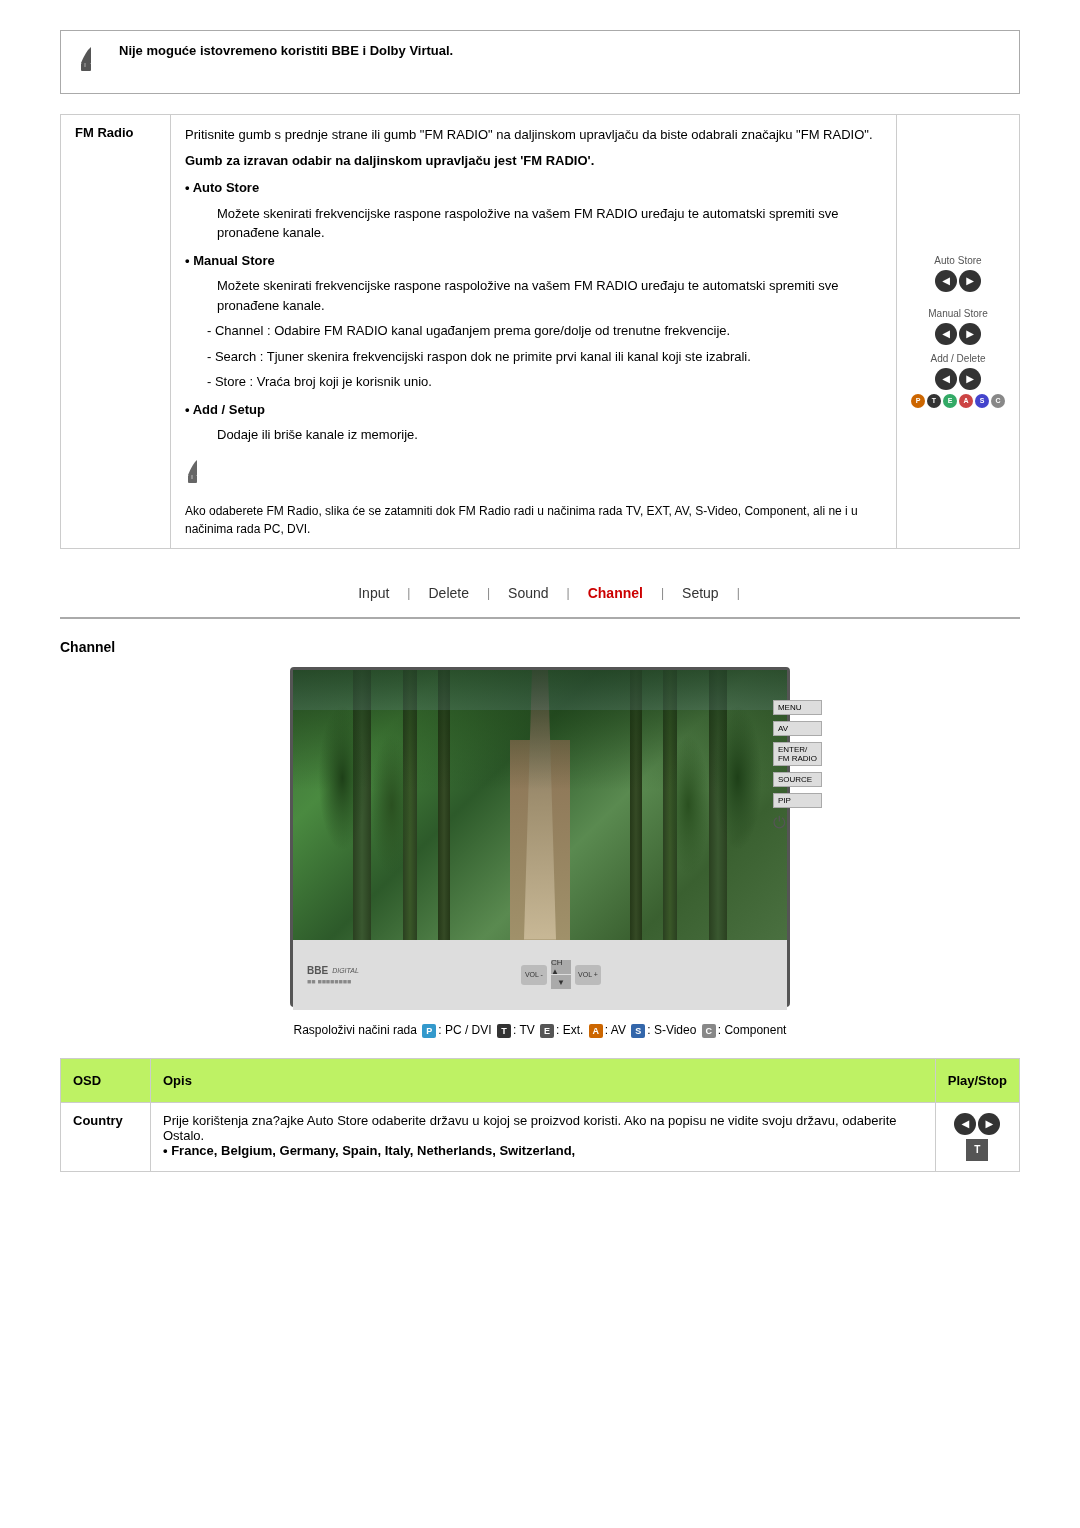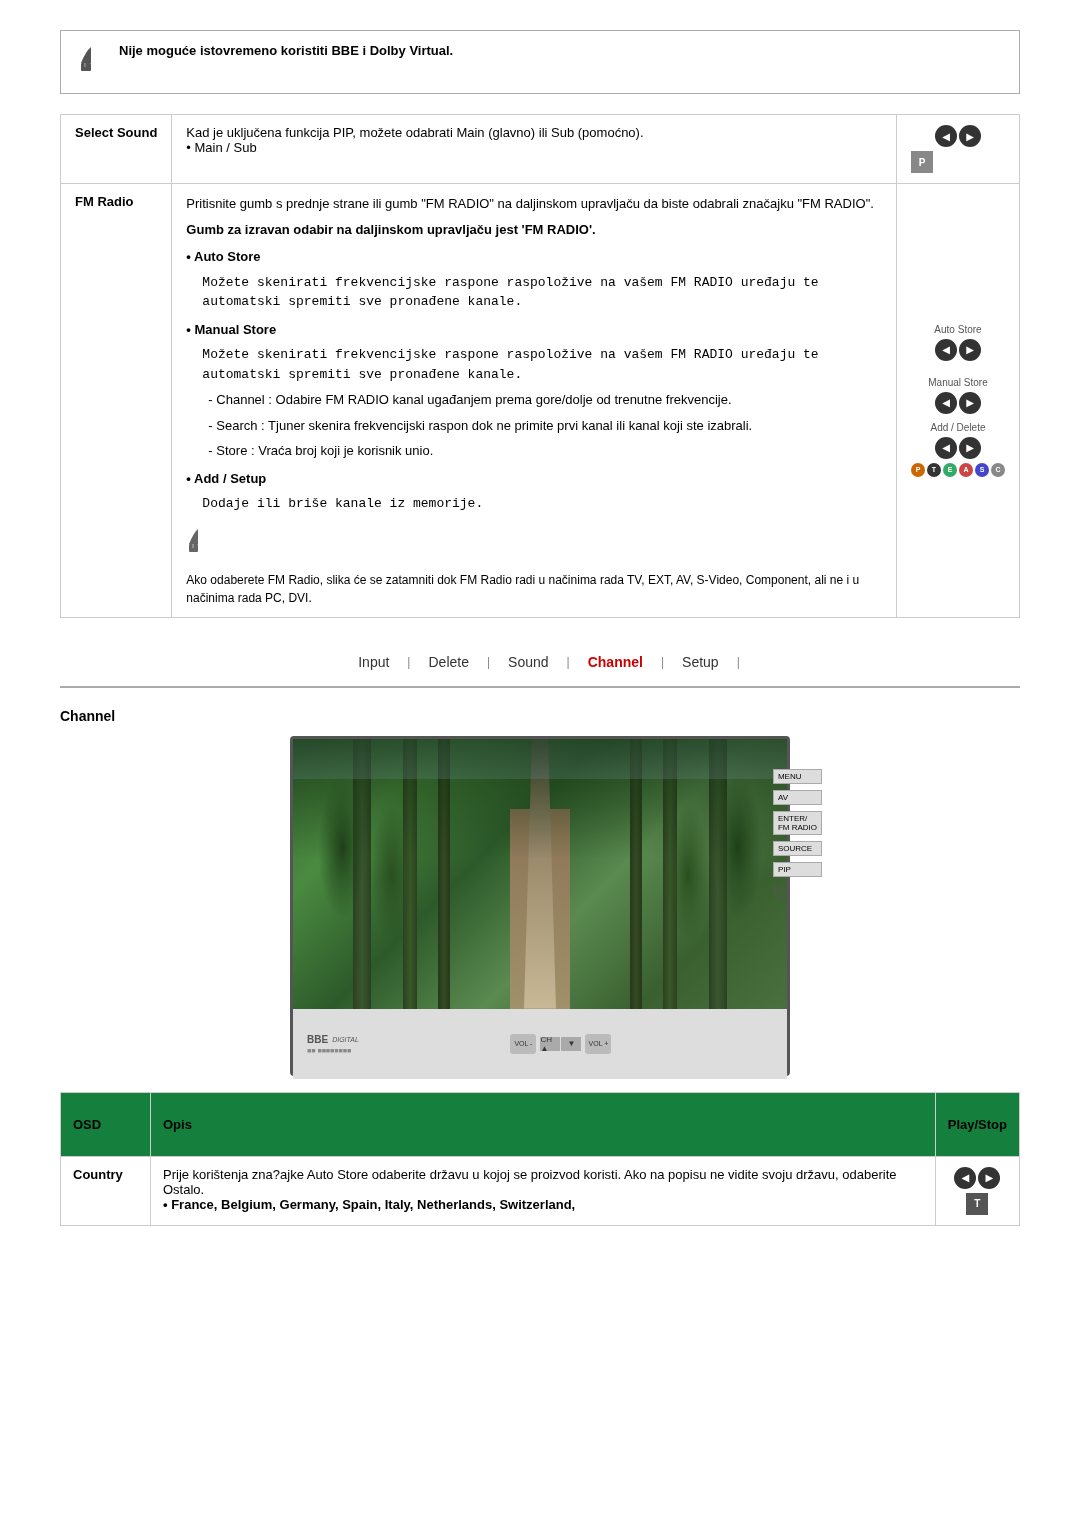--- a/index.html
+++ b/index.html
@@ -316,20 +316,6 @@
 
 <table class="main-table">
   <tbody>
-      <tr>
-    <td class="label-cell">Select Sound</td>
-    <td>
-      <span>Kad je uključena funkcija PIP, možete odabrati Main (glavno) ili Sub (pomoćno).</span><br>
-      <span>• Main / Sub</span>
-    </td>
-    <td class="icon-cell">
-      <div class="btn-pair">
-        <div class="btn-arrow">◀</div>
-        <div class="btn-arrow">▶</div>
-      </div>
-      <div class="btn-p">P</div>
-    </td>
-  </tr>
   <tr>
     <td class="label-cell">FM Radio</td>
     <td>

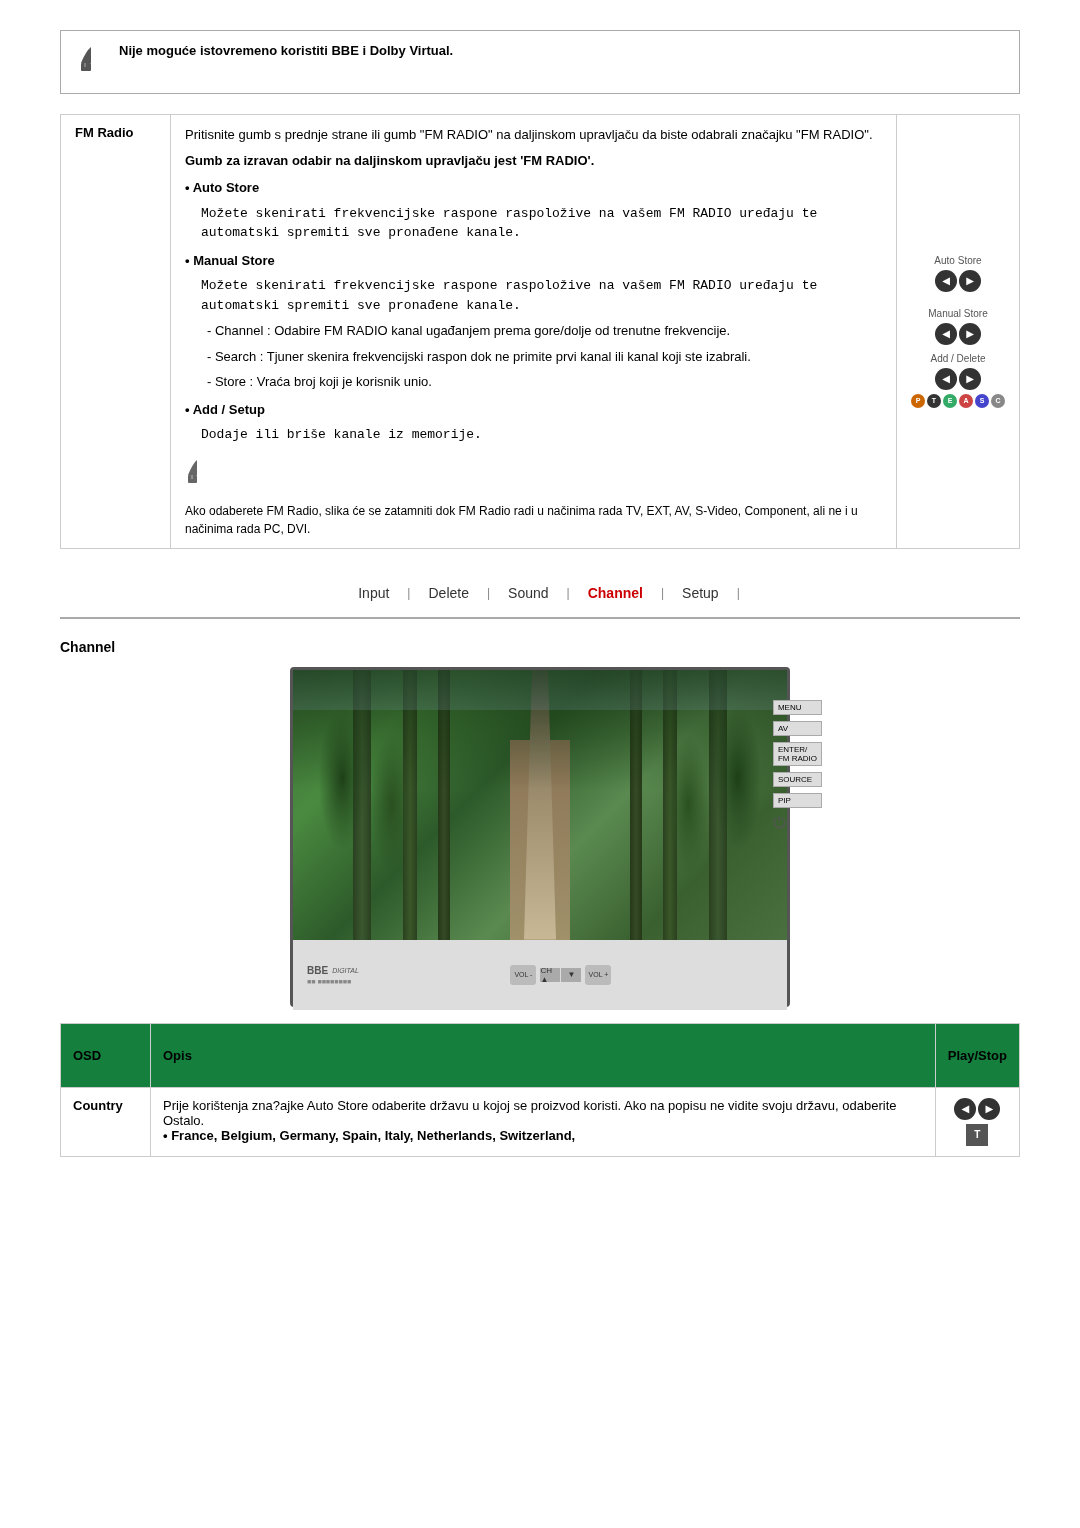--- a/index.html
+++ b/index.html
@@ -56,7 +56,7 @@
     
     .fm-content p { margin-bottom: 6px; line-height: 1.5; }
     .fm-bullet { font-weight: bold; margin-top: 8px; margin-bottom: 4px; }
-    .fm-sub { margin-left: 16px; margin-bottom: 4px; line-height: 1.5; font-family: Liberation Mono, monospace; }
+    .fm-sub { margin-left: 32px; margin-bottom: 4px; line-height: 1.5; }
     .fm-sub-indent { margin-left: 22px; margin-bottom: 3px; line-height: 1.5; }
 
     

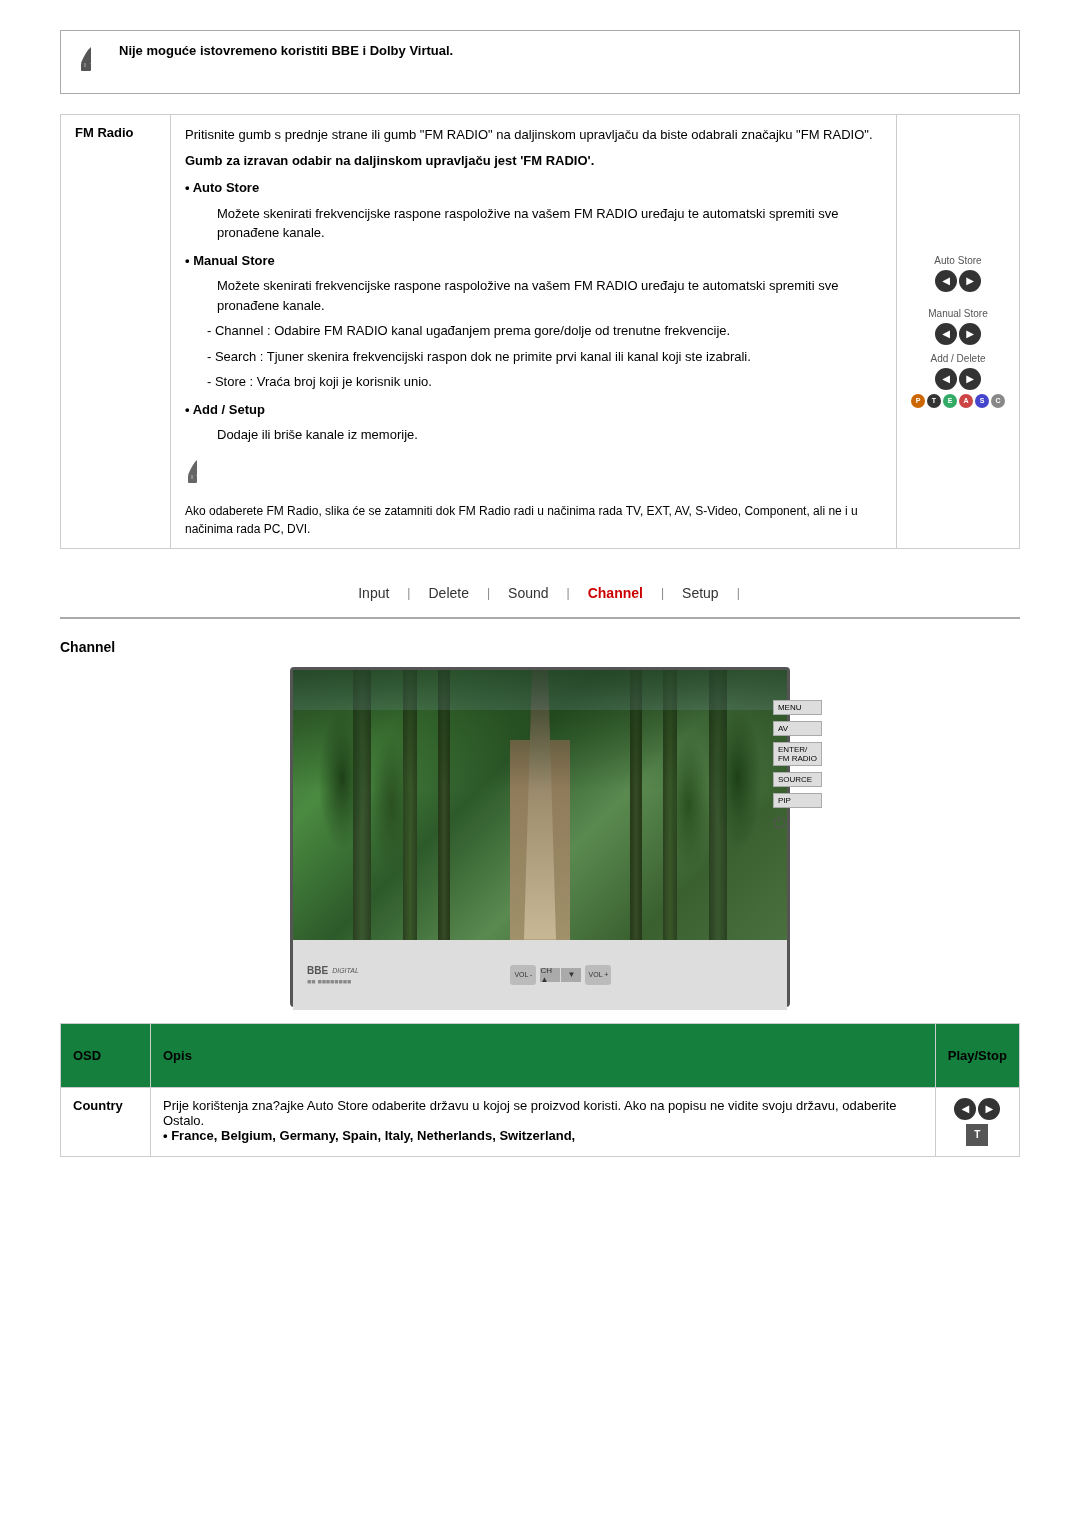--- a/index.html
+++ b/index.html
@@ -423,7 +423,7 @@
           <div class="tv-controls">
             <div class="tv-btn-row">
               <div class="tv-btn" style="font-size:7px;">VOL -</div>
-              <div style="display:flex;flex-direction:row;align-items:flex-start;gap:1px;">
+              <div style="display:flex;flex-direction:column;align-items:flex-start;gap:1px;">
                 <div style="width:20px;height:14px;background:#aaa;display:flex;align-items:center;justify-content:center;font-size:8px;color:#333;">CH ▲</div>
                 <div style="width:20px;height:14px;background:#aaa;display:flex;align-items:center;justify-content:center;font-size:8px;color:#333;">▼</div>
               </div>

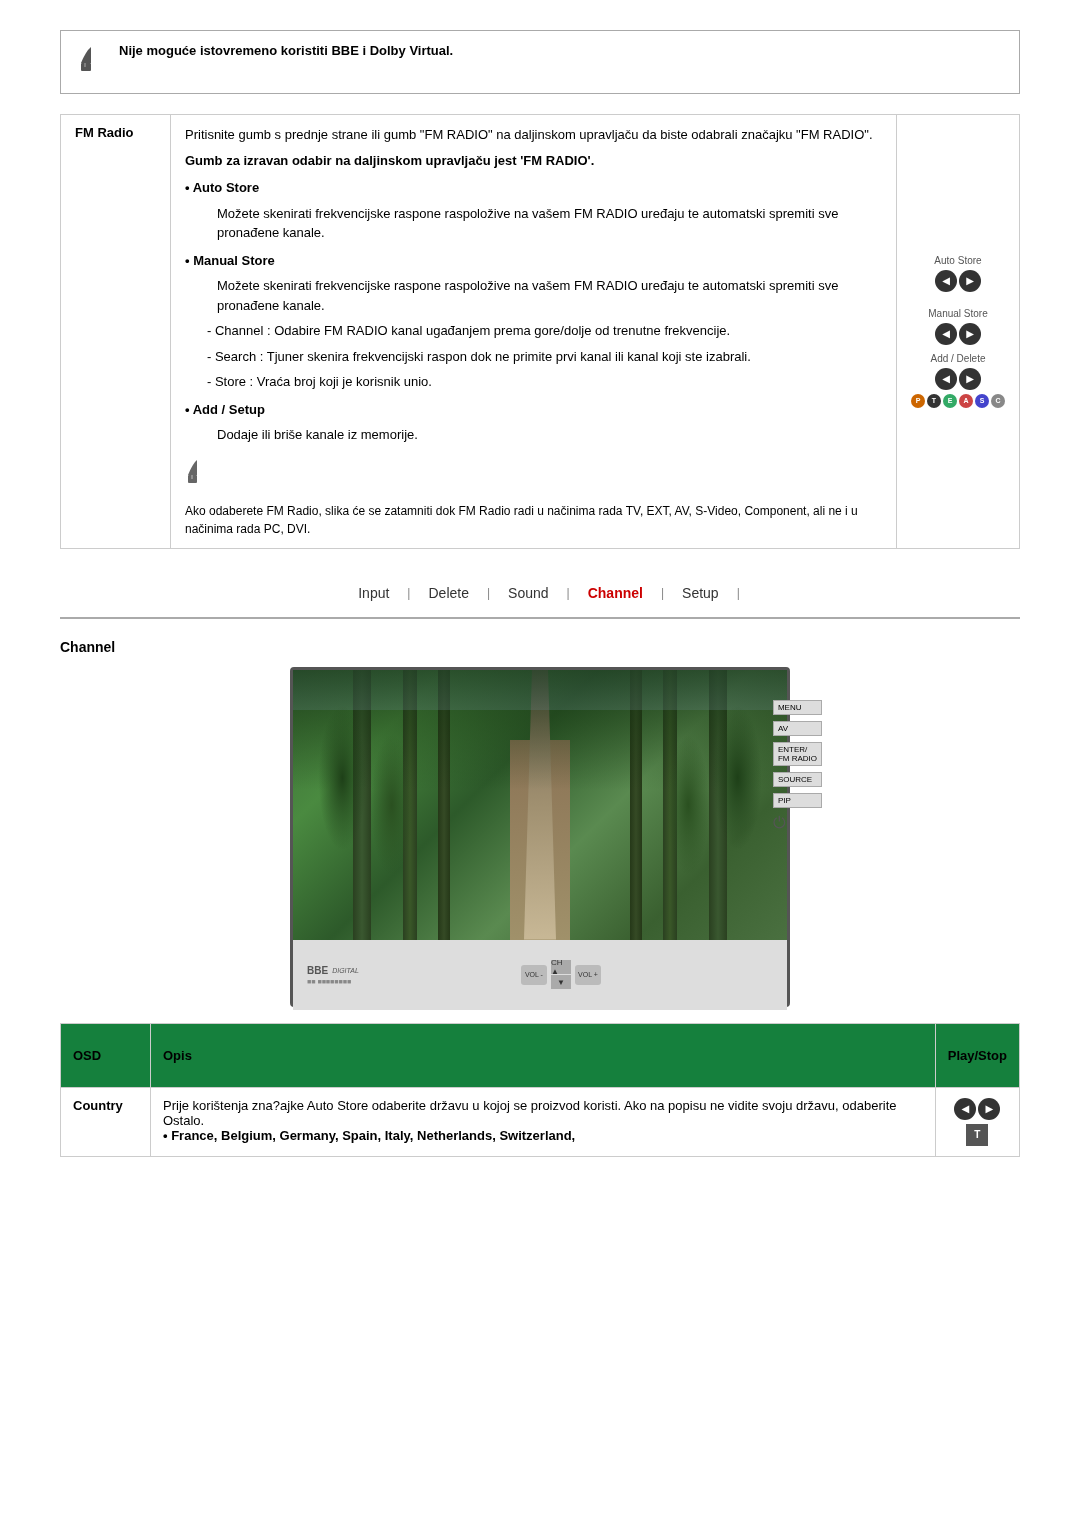--- a/index.html
+++ b/index.html
@@ -445,6 +445,15 @@
     </div>
   </div>
 
+  <div class="modes-row">
+    <span>Raspoloživi načini rada</span>
+    <span class="mode-badge" style="background:#3399cc;">P</span>: PC / DVI
+    <span class="mode-badge" style="background:#333;">T</span>: TV
+    <span class="mode-badge" style="background:#555;">E</span>: Ext.
+    <span class="mode-badge" style="background:#cc6600;">A</span>: AV
+    <span class="mode-badge" style="background:#3366aa;">S</span>: S-Video
+    <span class="mode-badge" style="background:#888;">C</span>: Component
+  </div>
 </div>
 
 <table class="bottom-table">

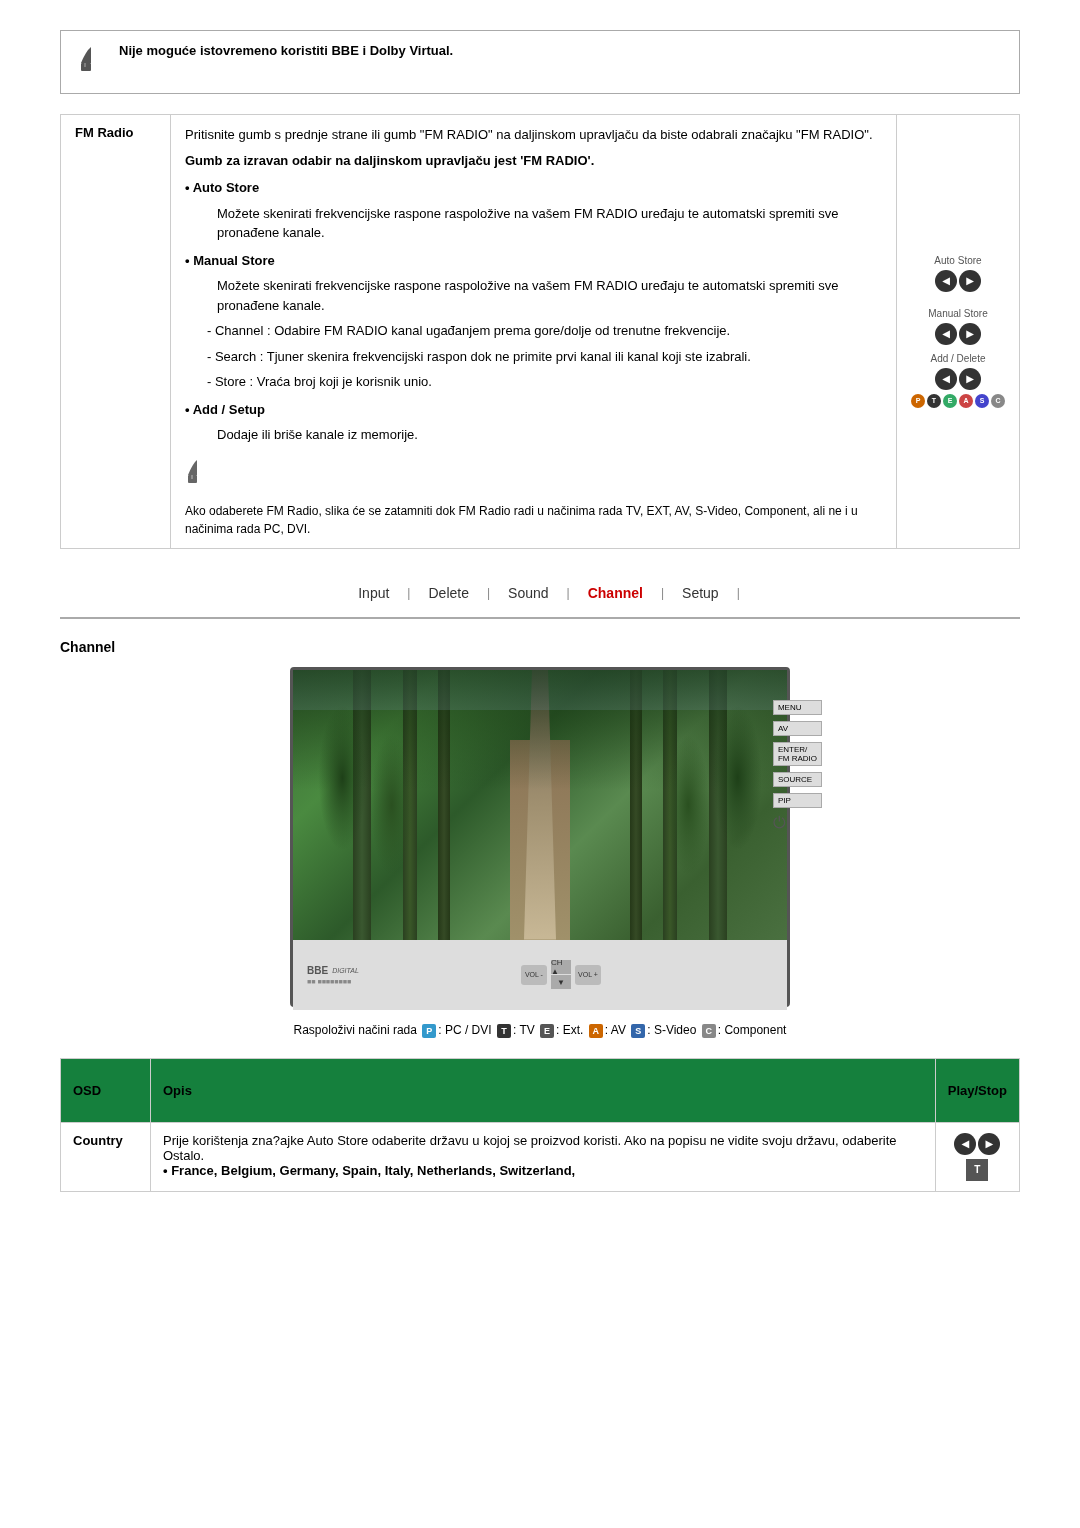--- a/index.html
+++ b/index.html
@@ -278,8 +278,8 @@
     }
     .bottom-table th {
       border: 1px solid #ccc;
-      padding: 24px 12px;
-      background: #15803d;
+      padding: 14px 12px;
+      background: #bef264;
       font-weight: bold;
       text-align: left;
       font-size: 13px;

